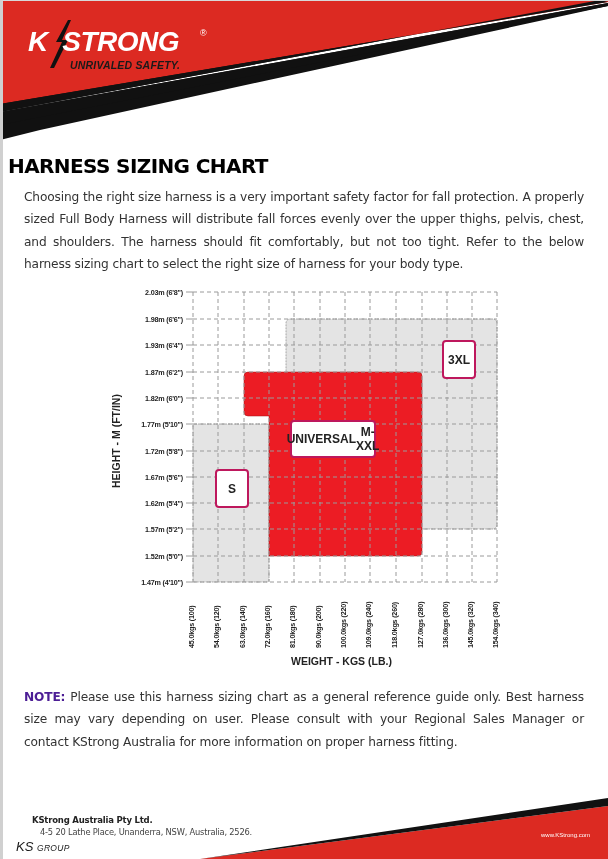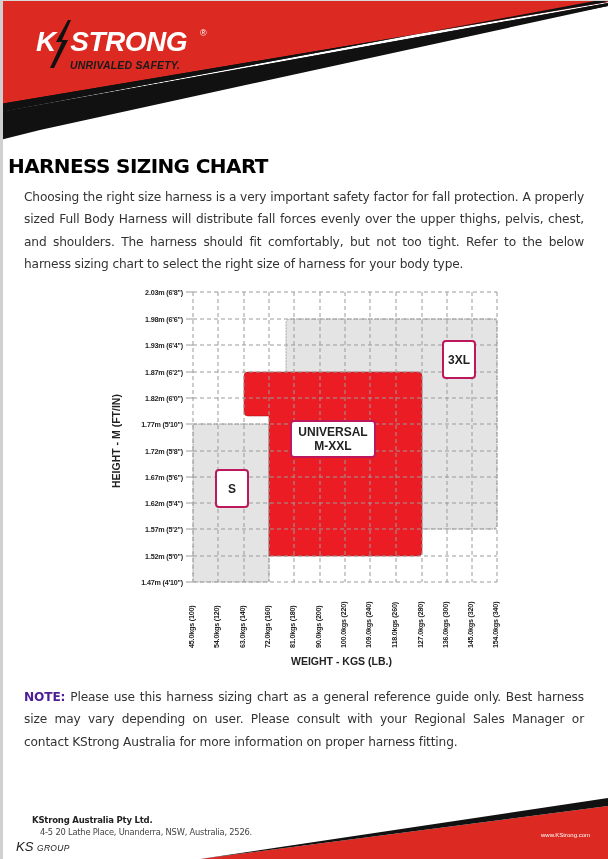--- a/index.html
+++ b/index.html
@@ -8,7 +8,7 @@
   .page-border { position:absolute; left:0; top:0; width:608px; height:859px; border-left:3px solid #d0d0d0; border-top:1px solid #d8d8d8; pointer-events:none; }
   .header-band { position:absolute; left:0; top:0; width:608px; height:140px; }
   .logo { position:absolute; left:28px; top:26px; width:200px; height:50px; }
-  .logo-main { position:absolute; left:8px; top:0; font-family:"Liberation Sans", sans-serif; font-weight:bold; font-style:italic; font-size:28px; color:#fff; letter-spacing:-0.5px; }
+  .logo-main { position:absolute; left:0; top:0; font-family:"Liberation Sans", sans-serif; font-weight:bold; font-style:italic; font-size:28px; color:#fff; letter-spacing:-0.5px; }
   .logo-reg { position:absolute; left:172px; top:2px; font-size:9px; color:#fff; }
   .logo-tag { position:absolute; left:42px; top:33px; font-family:"Liberation Sans", sans-serif; font-weight:bold; font-style:italic; font-size:10.5px; color:#1a1a1a; letter-spacing:0.2px; }
   .bolt { position:absolute; left:20px; top:-6px; }

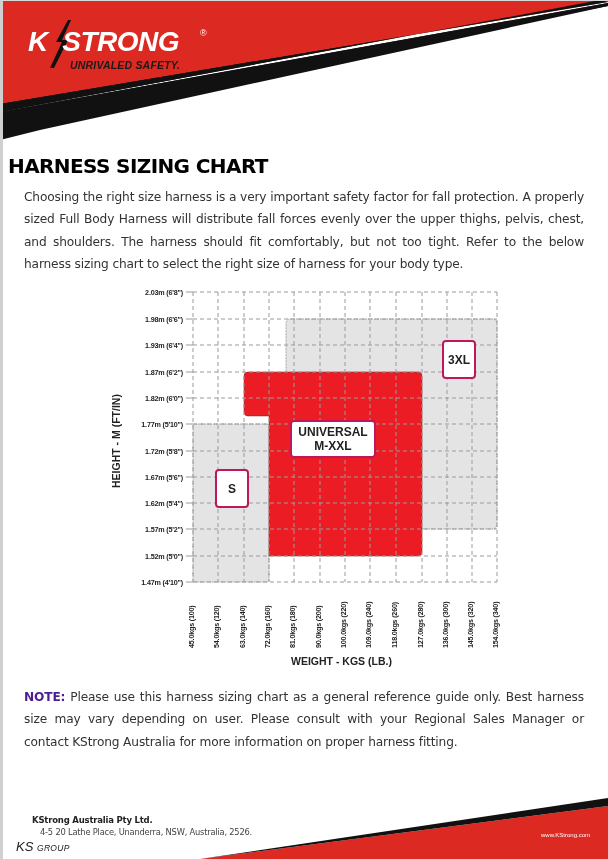--- a/index.html
+++ b/index.html
@@ -138,7 +138,7 @@
 <div class="size-box" style="left:215px;top:469px;width:34px;height:39px;font-size:12px;">
   <span>S</span>
 </div>
-<div class="size-box" style="left:290px;top:420px;width:86px;height:38px;font-size:12px;flex-direction:column;">
+<div class="size-box" style="left:290px;top:420px;width:86px;height:38px;font-size:12px;">
   <span>UNIVERSAL</span>
   <span>M-XXL</span>
 </div>

